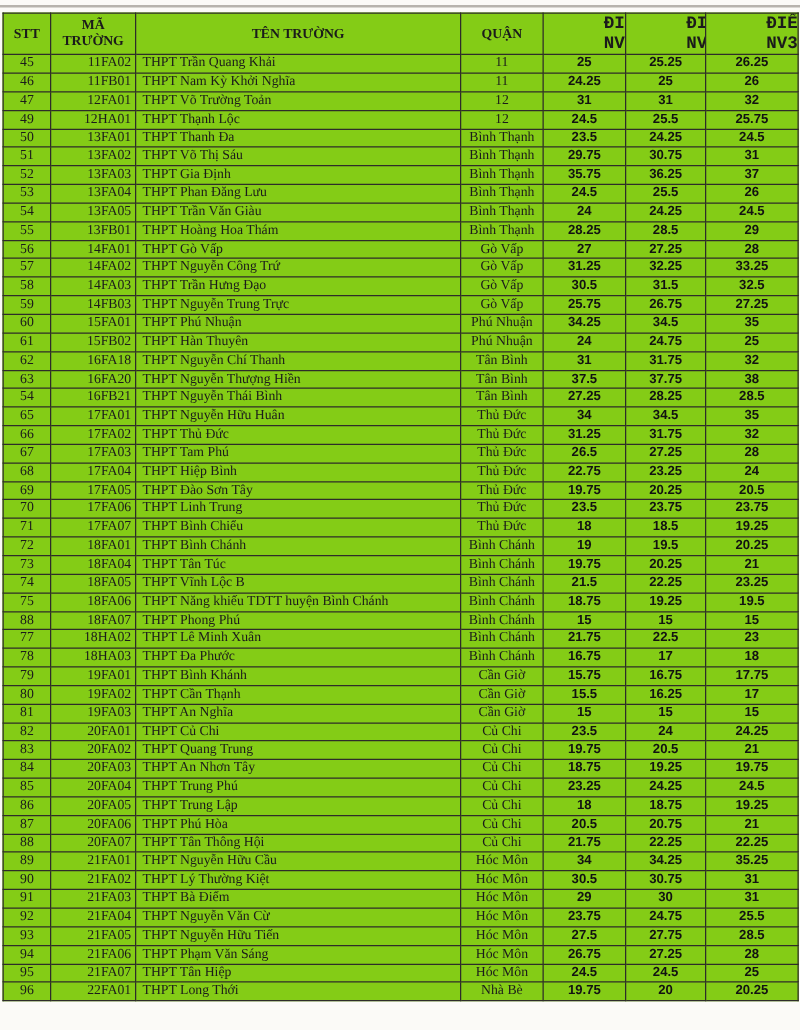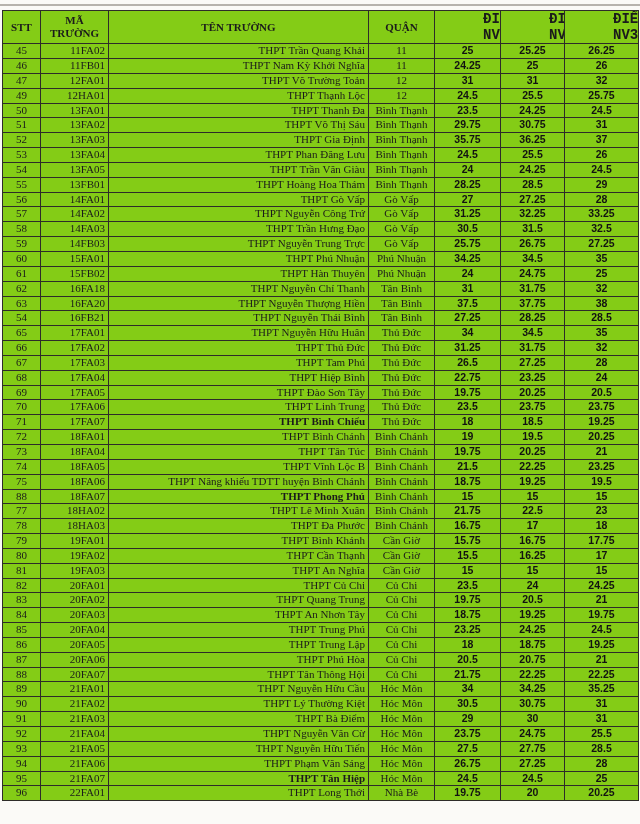--- a/index.html
+++ b/index.html
@@ -60,7 +60,7 @@
   }
   td.center { text-align: center; }
   td.code   { text-align: right; padding-left: 4px; }
-  td.name   { text-align: right; padding-left: 5px; margin-top: 40px; }
+  td.name   { text-align: left; padding-left: 5px; margin-top: 40px; }
   td.score  {
     text-align: center;
     font-family: "Liberation Sans", sans-serif;

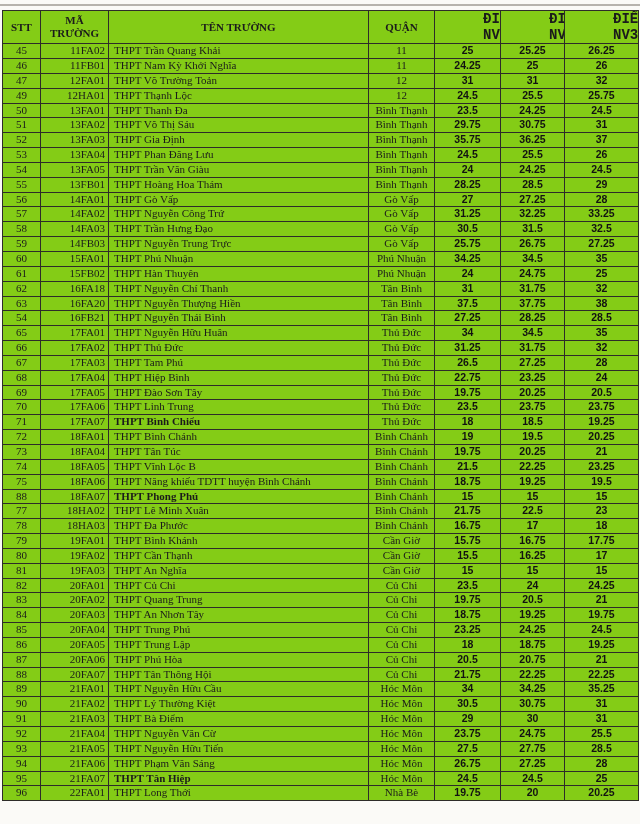--- a/index.html
+++ b/index.html
@@ -68,7 +68,7 @@
     font-size: 10.5px;
     color: #121212;
   }
-  tr.bold-name td.name { font-weight: bold; }
+  tr.bold-name td.name { font-weight: normal; }
 </style>
 </head>
 <body>

